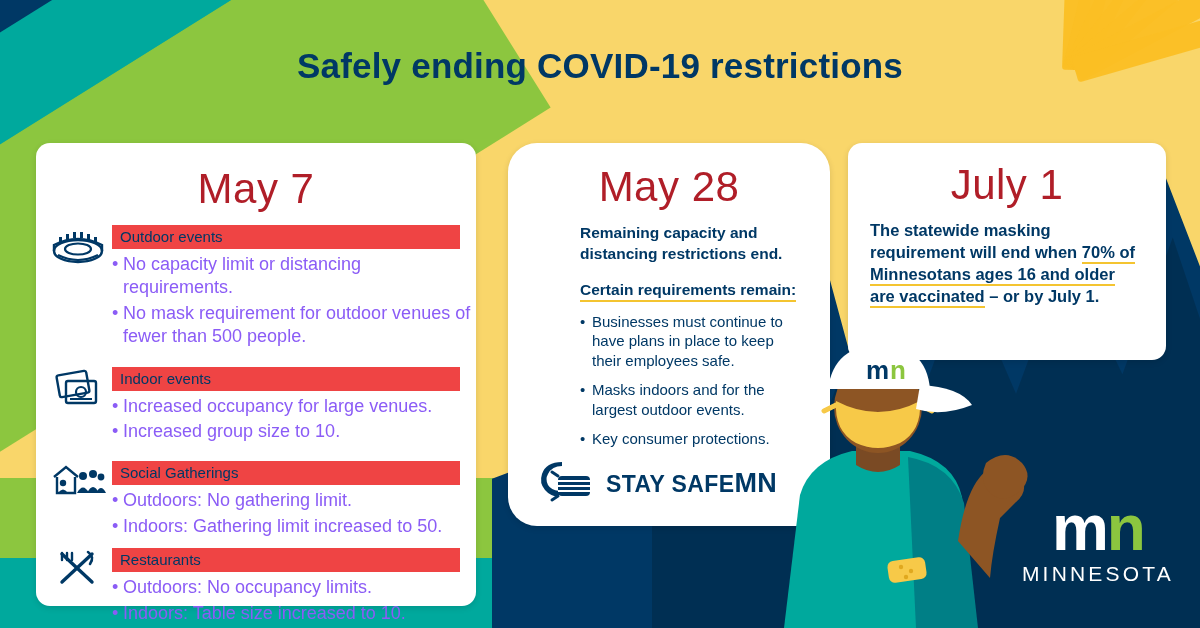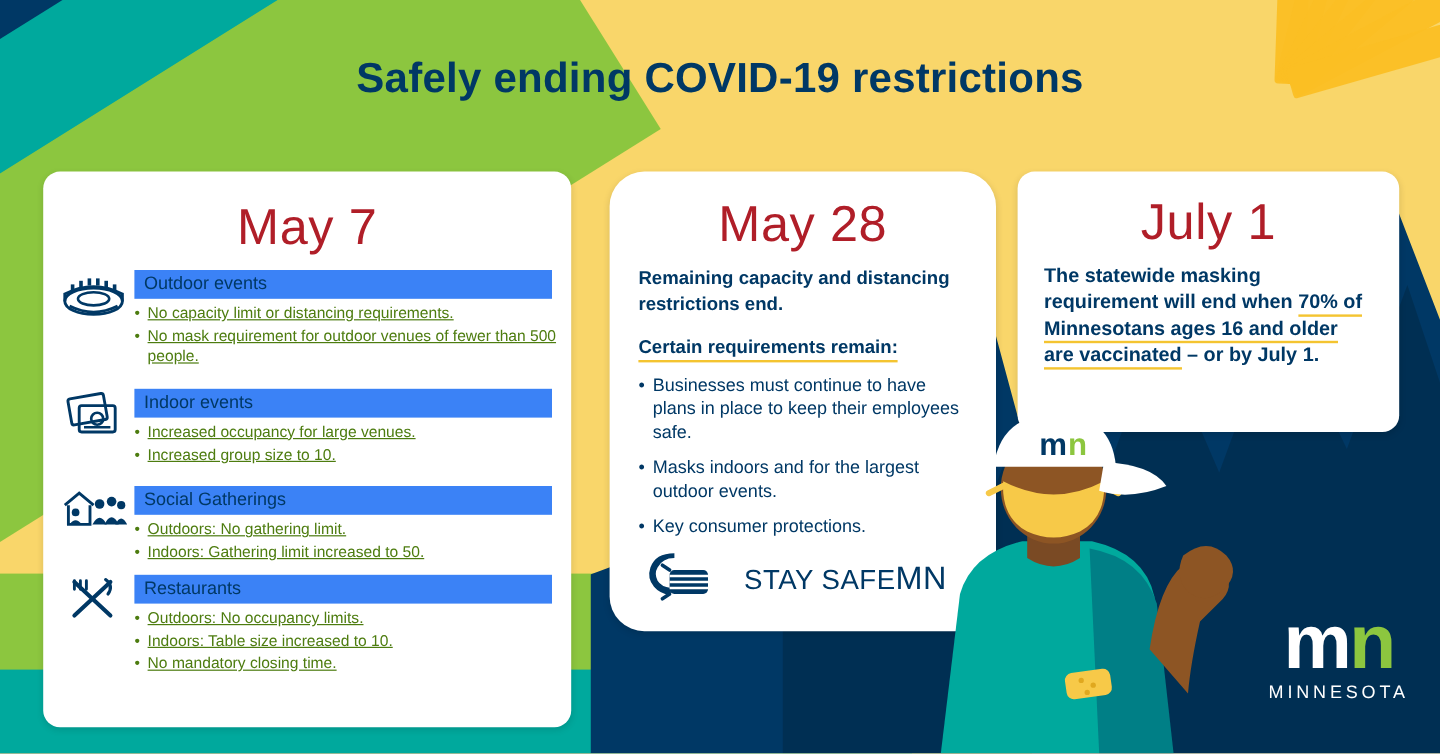--- a/index.html
+++ b/index.html
@@ -160,7 +160,7 @@
   
   .sec { position: relative; padding-left: 76px; margin-top: 12px; }
   .sec-head {
-    background: #3b82f6;
+    background: #ef4444;
     color: #003865;
     font-size: 15px;
     padding: 3px 8px 4px 8px;

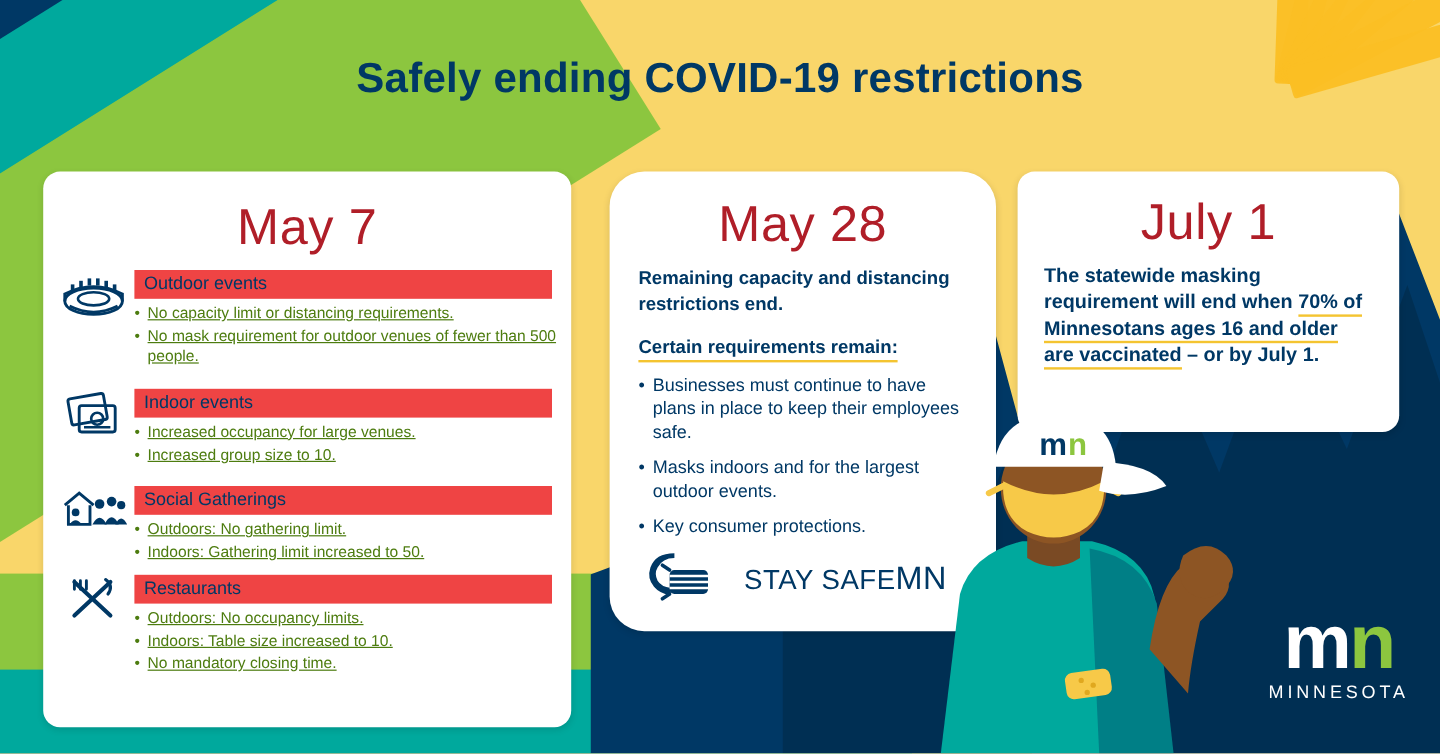--- a/index.html
+++ b/index.html
@@ -191,7 +191,7 @@
   .sec-icon svg { display: block; }
 
   
-  .c2-body { padding: 0 24px; }
+  .c2-body { padding: 0 24px; margin-left: 48px; }
   .c2-lead {
     color: #003865;
     font-size: 15.5px;

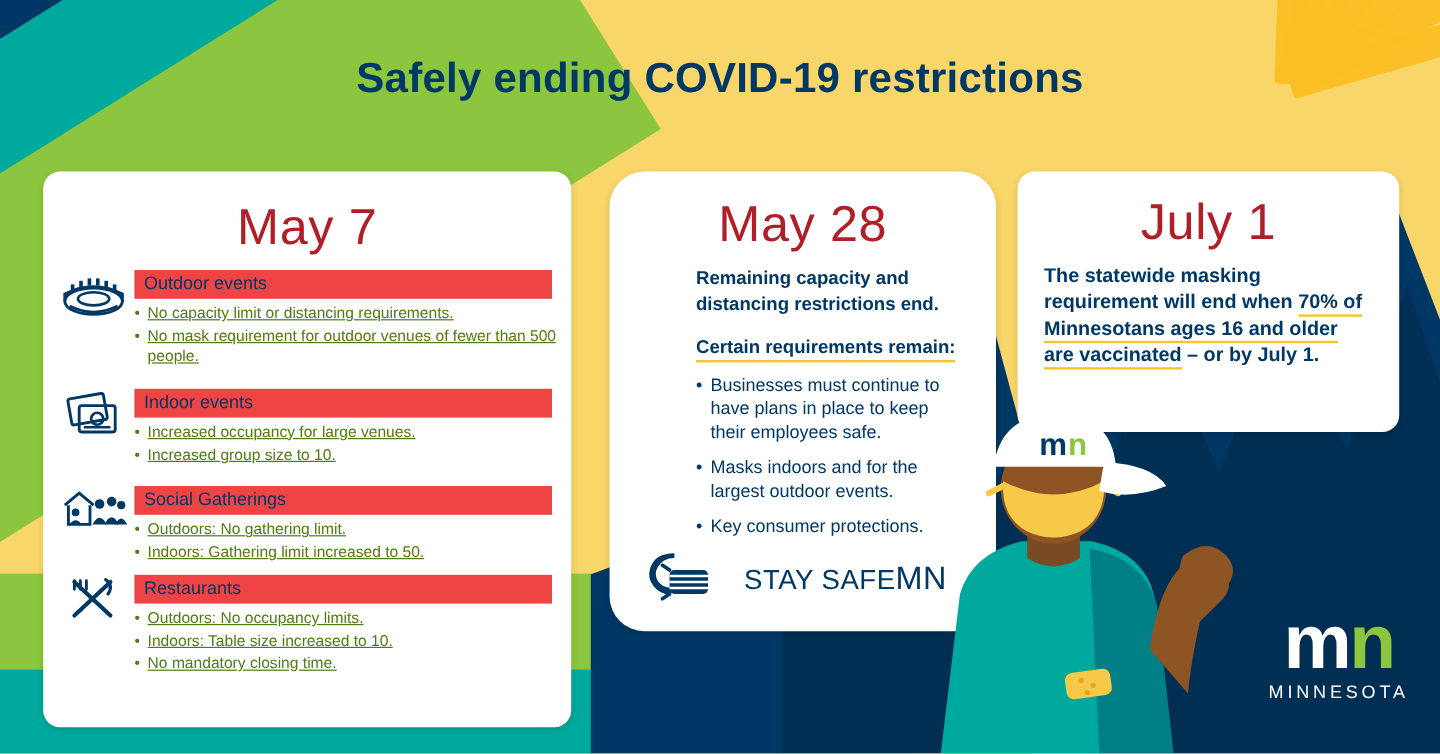--- a/index.html
+++ b/index.html
@@ -169,13 +169,12 @@
   }
   .bullets { margin: 4px 0 0 0; padding: 0; list-style: none; }
   .bullets li {
-    color: #4d7c0f;
-    font-size: 13px;
+    color: #8b5cf6;
+    font-size: 18px;
     line-height: 1.3;
     padding-left: 11px;
     position: relative;
     margin-top: 2px;
-    text-decoration: underline;
   }
   .bullets li:before {
     content: "•";

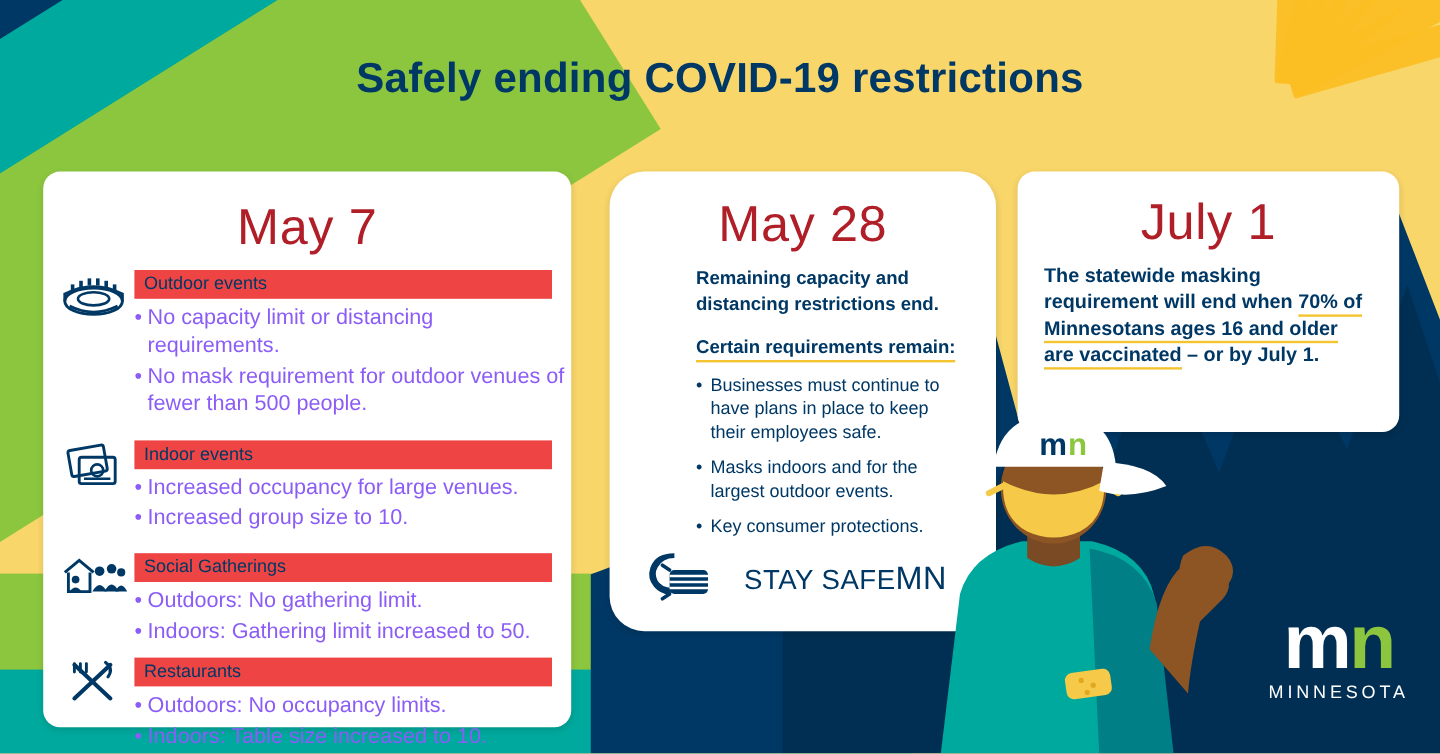--- a/index.html
+++ b/index.html
@@ -228,9 +228,8 @@
   .ss-text {
     color: #003865;
     font-size: 23px;
-    font-weight: normal;
+    font-weight: bold;
     letter-spacing: .4px;
-    margin-left: 14px;
   }
   .ss-text .mn { color: #003865; font-size: 27px; }
 

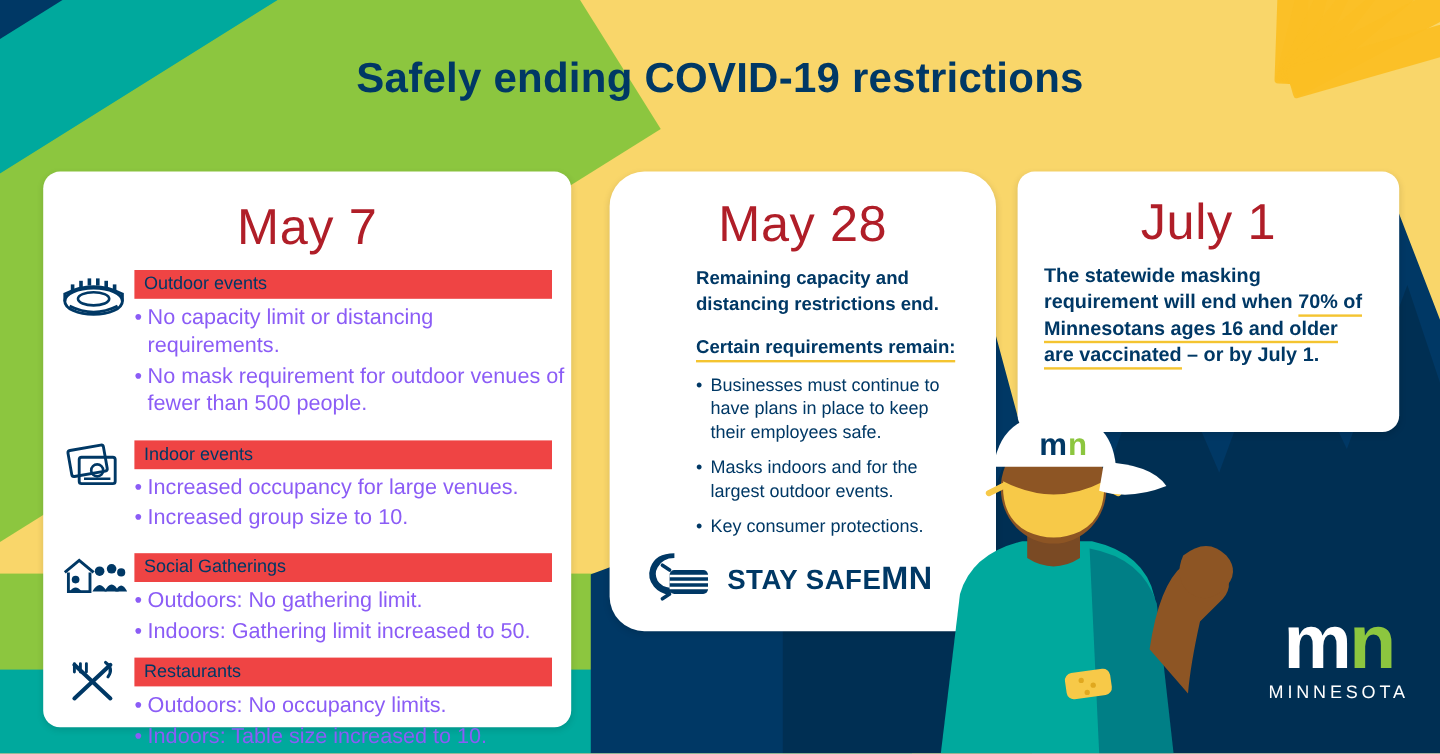--- a/index.html
+++ b/index.html
@@ -256,7 +256,7 @@
   }
   .mn-mark { font-size: 64px; font-weight: bold; line-height: .92; letter-spacing: -2px; }
   .mn-mark .n-green { color: #8cc63f; }
-  .mn-word { font-size: 15px; letter-spacing: 3.2px; margin-top: 4px; }
+  .mn-word { font-size: 21px; letter-spacing: 3.2px; margin-top: 4px; }
 
   
   .person { position: absolute; left: 770px; top: 345px; width: 360px; height: 283px; }

